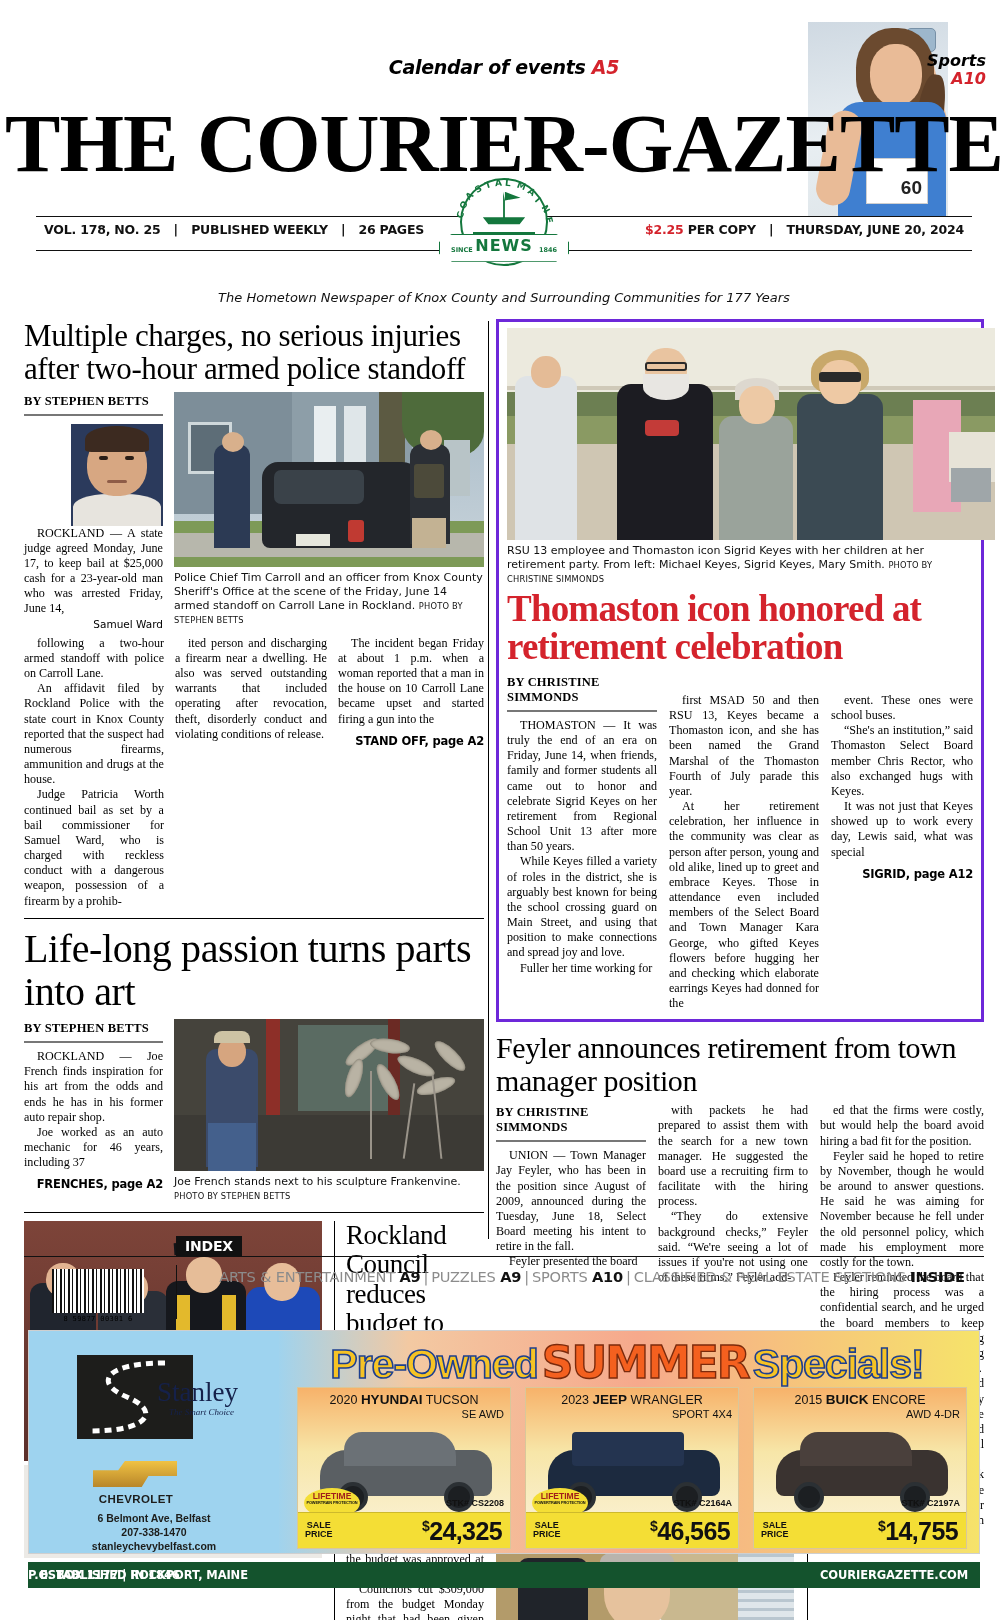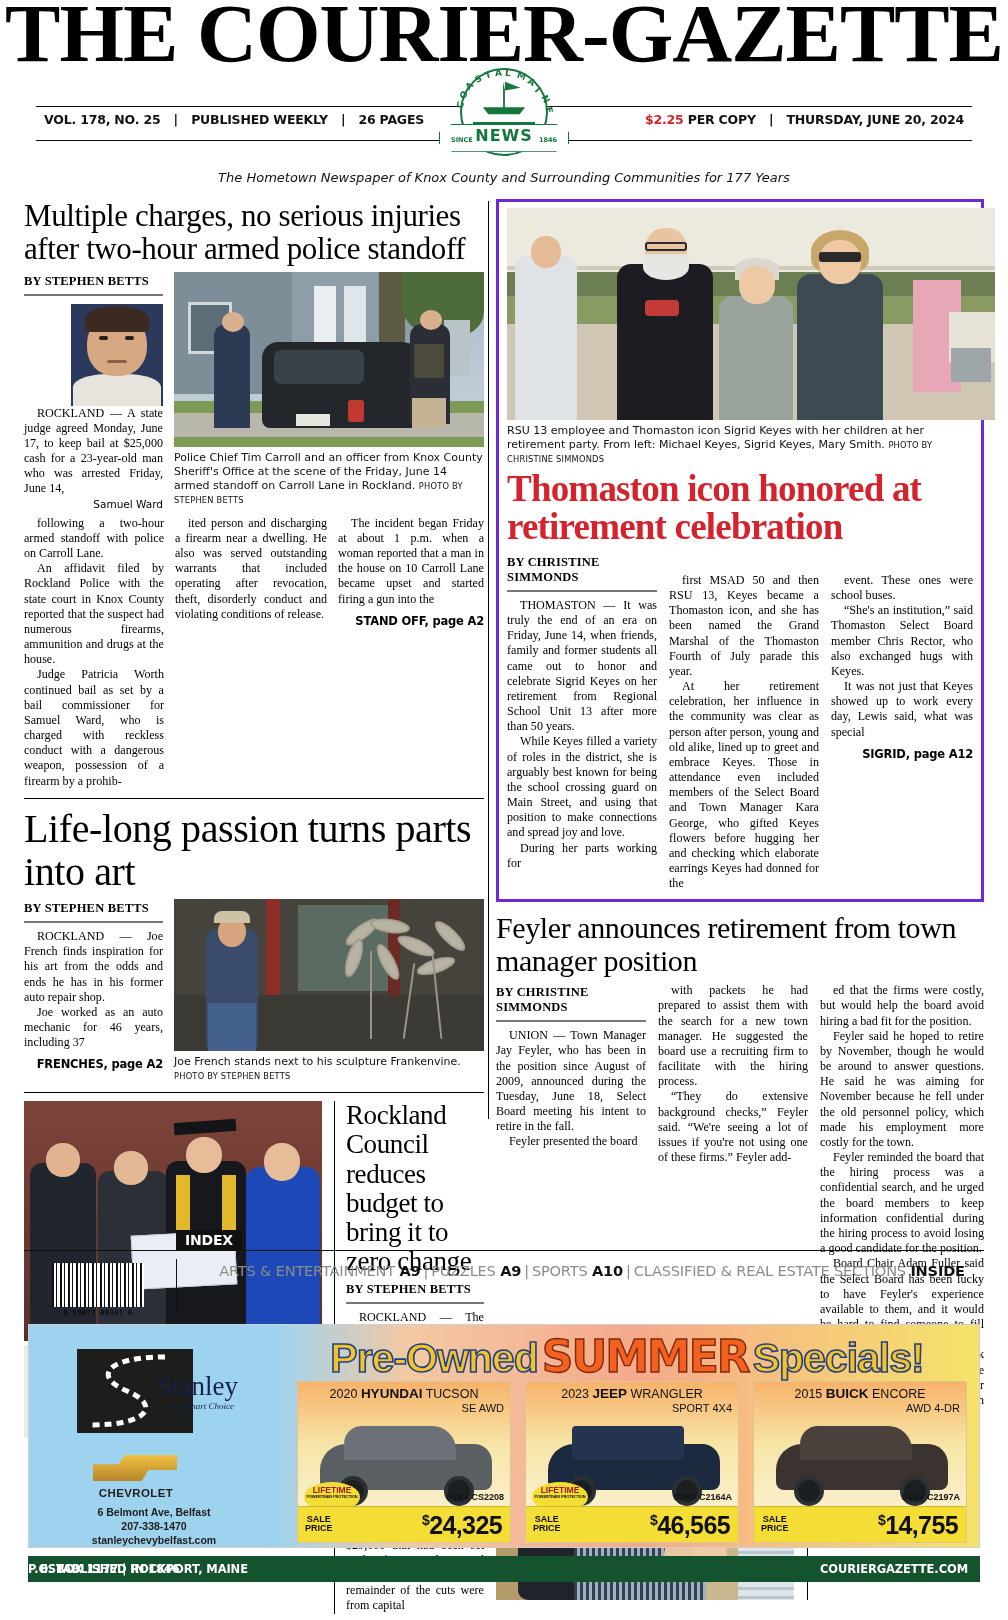--- a/index.html
+++ b/index.html
@@ -456,6 +456,27 @@
 
 <div class="page">
 
+  <div class="teaser-row">
+    <div class="teaser-center">
+      <span>Calendar of events</span>
+      <span class="pg">A5</span>
+    </div>
+    <div class="athlete">
+      <div class="sky"></div>
+      <div class="arm-r"></div>
+      <div class="medal"></div>
+      <div class="hair"></div>
+      <div class="hair2"></div>
+      <div class="face"></div>
+      <div class="jersey"></div>
+      <div class="arm-l"></div>
+      <div class="bib">60</div>
+    </div>
+    <div class="teaser-right">
+      <span>Sports</span>
+      <span class="pg">A10</span>
+    </div>
+  </div>
 
   <div class="nameplate">THE COURIER-GAZETTE</div>
 

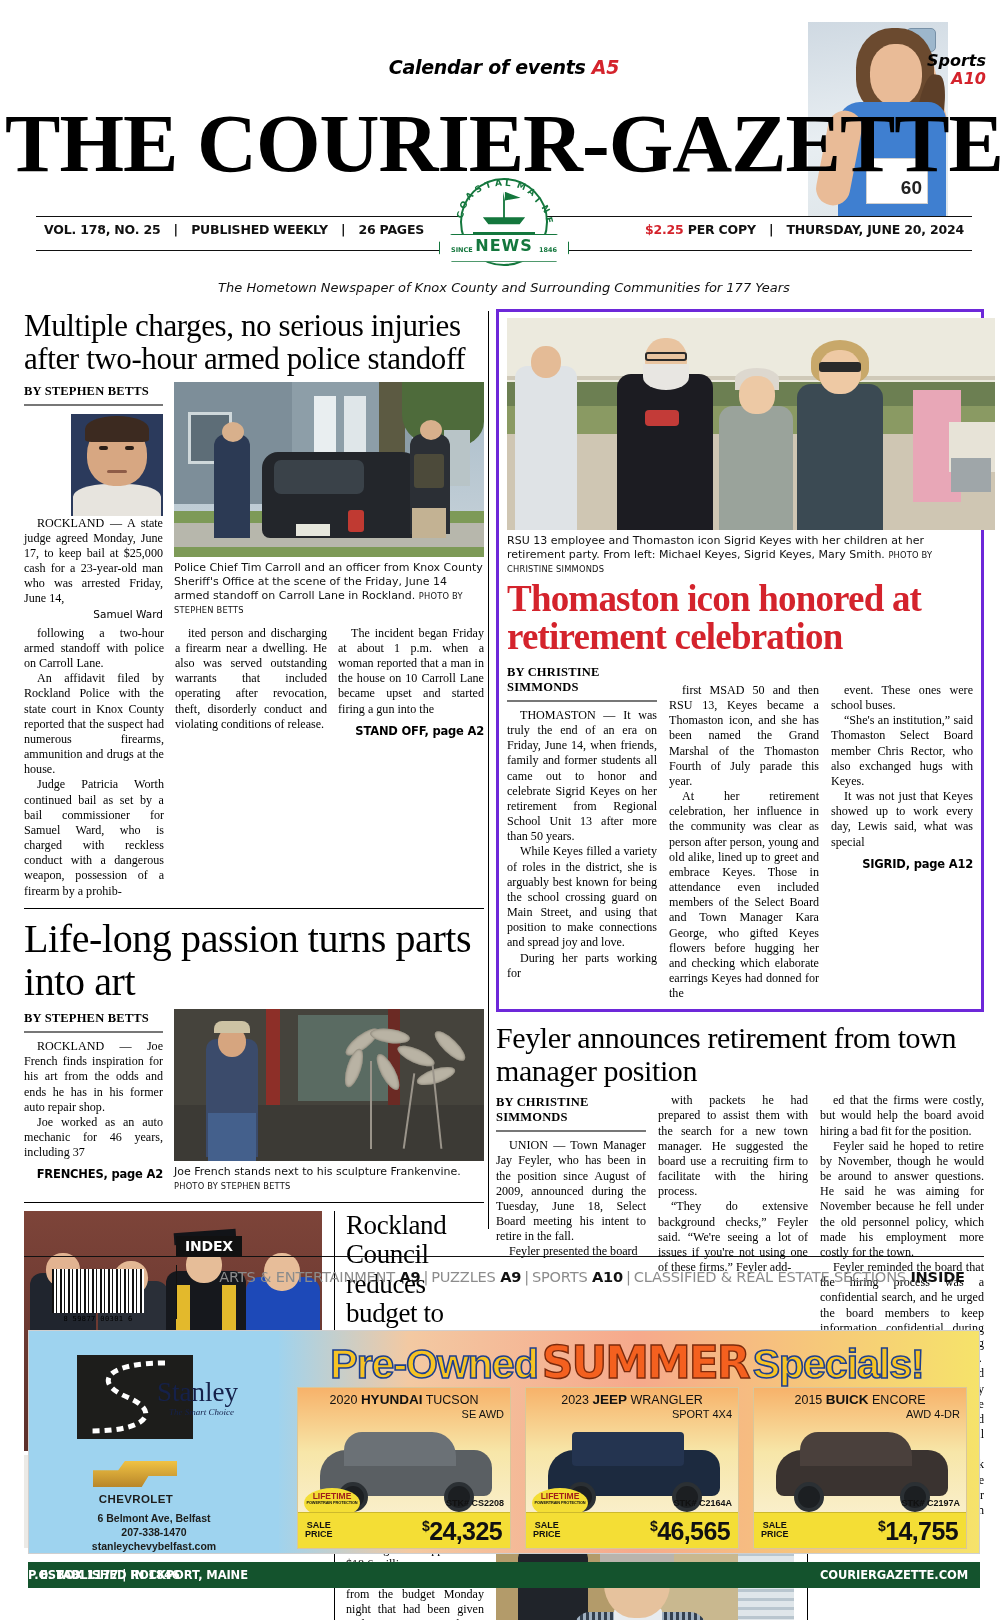--- a/index.html
+++ b/index.html
@@ -143,7 +143,7 @@
 
   .slogan {
     text-align:center; font-family:"DejaVu Sans", sans-serif; font-style:italic;
-    font-size:13px; font-weight:normal; color:#111; margin-top:8px;
+    font-size:13px; font-weight:normal; color:#111; margin-top:18px;
   }
 
   

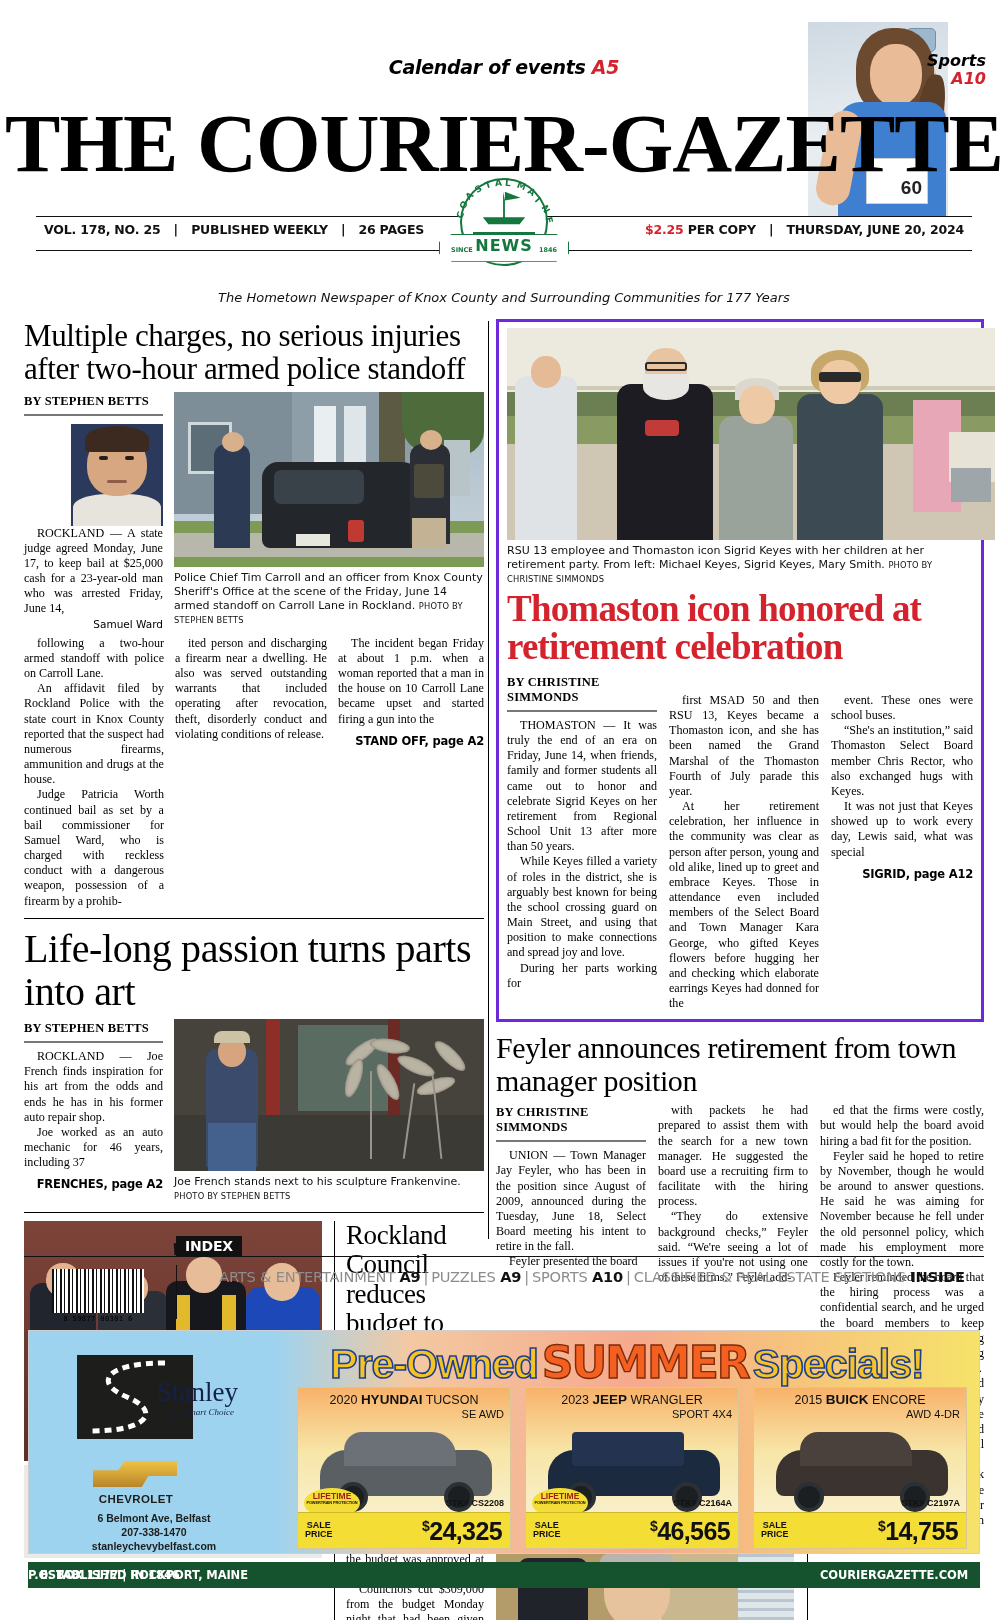--- a/index.html
+++ b/index.html
@@ -721,7 +721,7 @@
             <div class="body-text">
               <p>THOMASTON — It was truly the end of an era on Friday, June 14, when friends, family and former students all came out to honor and celebrate Sigrid Keyes on her retirement from Regional School Unit 13 after more than 50 years.</p>
               <p>While Keyes filled a variety of roles in the district, she is arguably best known for being the school crossing guard on Main Street, and using that position to make connections and spread joy and love.</p>
-              <p>During her parts working for</p>
+              <p>Fuller her time working for</p>
             </div>
           </div>
           <div style="width:150px;padding-top:20px;" class="body-text">

